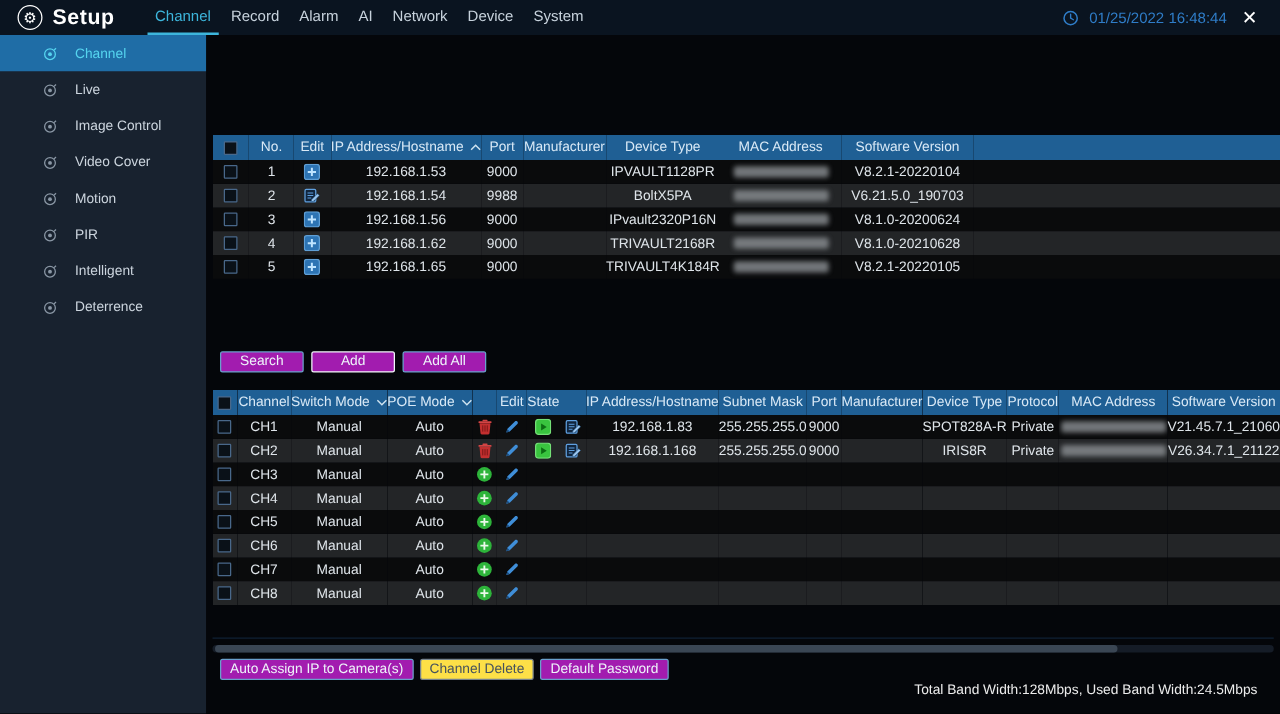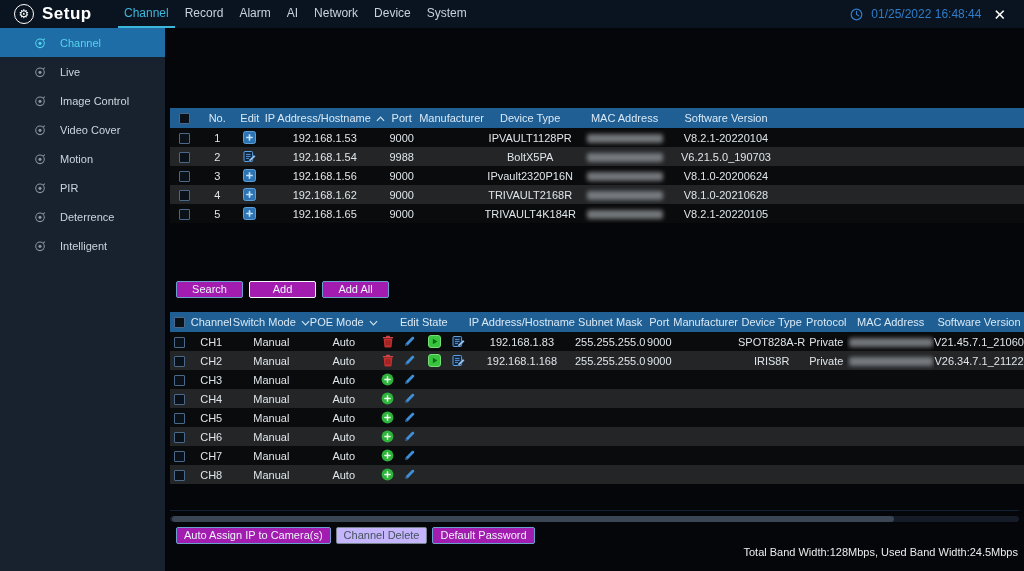--- a/index.html
+++ b/index.html
@@ -166,17 +166,17 @@
             <path d="M10.8 3.6l1.8-1.8" stroke="currentColor" stroke-width="1.2"></path>
           </svg>
         </span>
+        <span>Intelligent</span>
+      </div>
+      <div class="side-item">
+        <span class="s-icon">
+          <svg width="12" height="12" viewBox="0 0 14 14">
+            <circle cx="7" cy="7.4" r="5" fill="none" stroke="currentColor" stroke-width="1.2"></circle>
+            <circle cx="7" cy="7.4" r="1.8" fill="currentColor"></circle>
+            <path d="M10.8 3.6l1.8-1.8" stroke="currentColor" stroke-width="1.2"></path>
+          </svg>
+        </span>
         <span>Deterrence</span>
-      </div>
-      <div class="side-item">
-        <span class="s-icon">
-          <svg width="12" height="12" viewBox="0 0 14 14">
-            <circle cx="7" cy="7.4" r="5" fill="none" stroke="currentColor" stroke-width="1.2"></circle>
-            <circle cx="7" cy="7.4" r="1.8" fill="currentColor"></circle>
-            <path d="M10.8 3.6l1.8-1.8" stroke="currentColor" stroke-width="1.2"></path>
-          </svg>
-        </span>
-        <span>Intelligent</span>
       </div>
     </aside>
 

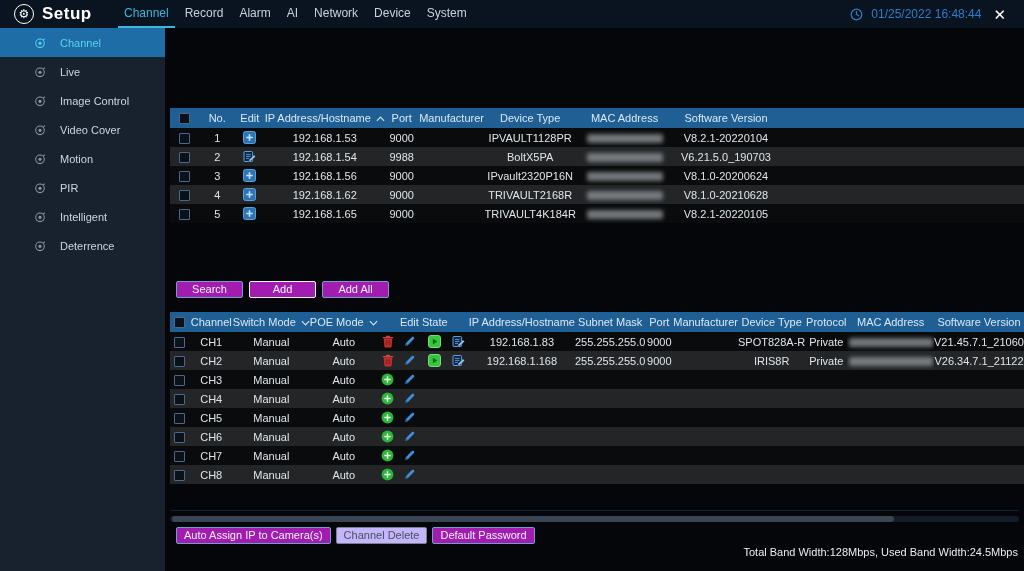--- a/index.html
+++ b/index.html
@@ -55,7 +55,7 @@
   .btn{display:inline-block;background:#a21caf;border:1px solid #6aa0cc;border-radius:2px;
     color:#eef4fa;font-size:11px;text-align:center;height:17px;line-height:15px;cursor:default;}
   .btn.focused{border-color:#f2f7fb;}
-  .btn.disabled{background:#c4b5fd;border-color:#76828e;color:#46525d;}
+  .btn.disabled{background:#fde047;border-color:#76828e;color:#46525d;}
   .search-row{position:absolute;left:11px;top:253px;display:flex;gap:6px;}
   .search-row .btn{width:67px;}
   .footer-row{position:absolute;left:11px;top:499px;display:flex;gap:5px;}

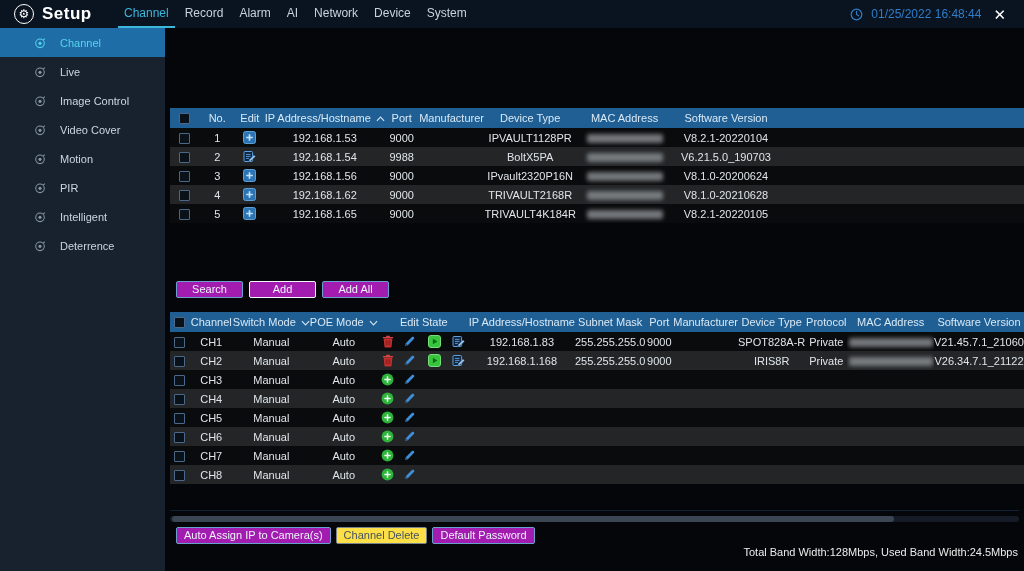--- a/index.html
+++ b/index.html
@@ -64,7 +64,7 @@
   .divider-line{position:absolute;left:5px;top:482px;width:849px;height:1px;background:#0f2135;}
   .hscroll{position:absolute;left:5px;top:488px;width:849px;height:6px;background:#151c27;border-radius:3px;}
   .hscroll .thumb{position:absolute;left:2px;top:0;width:722px;height:6px;background:#3a4654;border-radius:3px;}
-  .statusbar{position:absolute;right:6px;top:518px;font-size:11px;color:#ececec;}
+  .statusbar{position:absolute;right:18px;top:518px;font-size:11px;color:#ececec;}
 </style>
 </head>
 <body>

